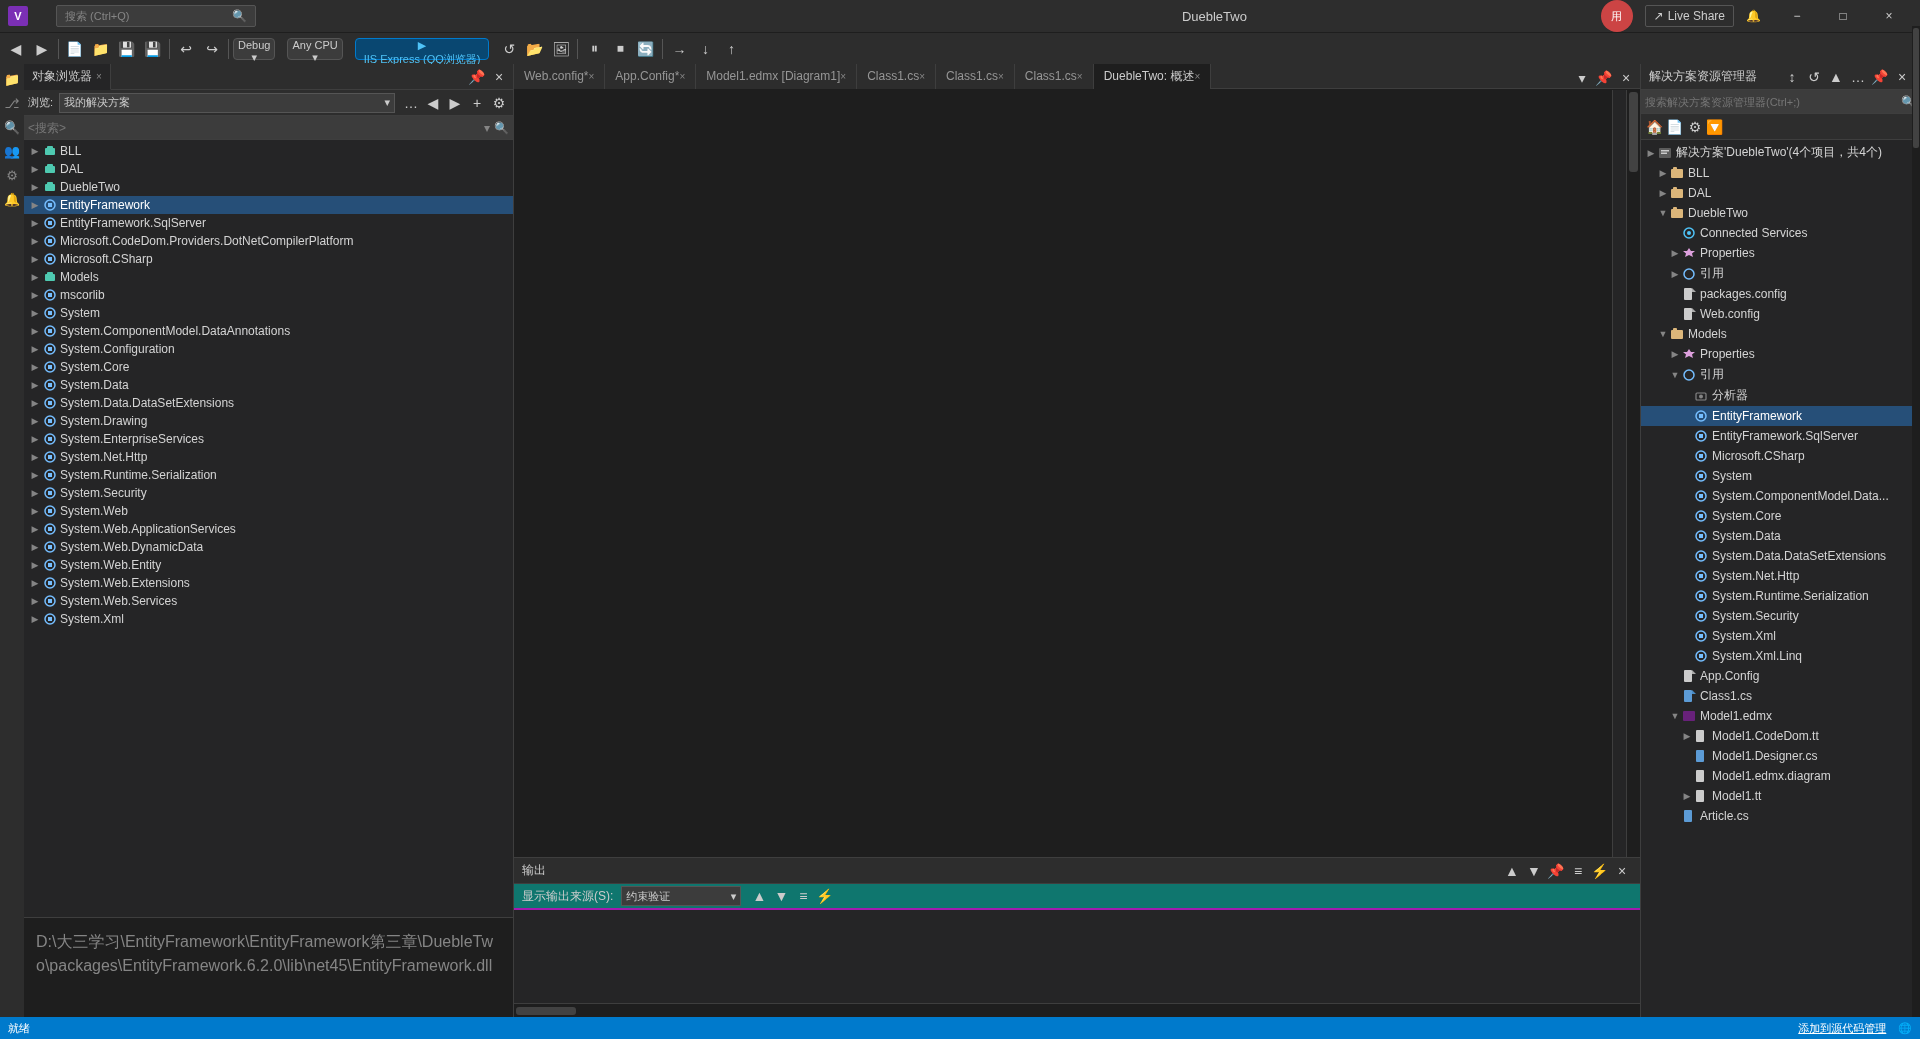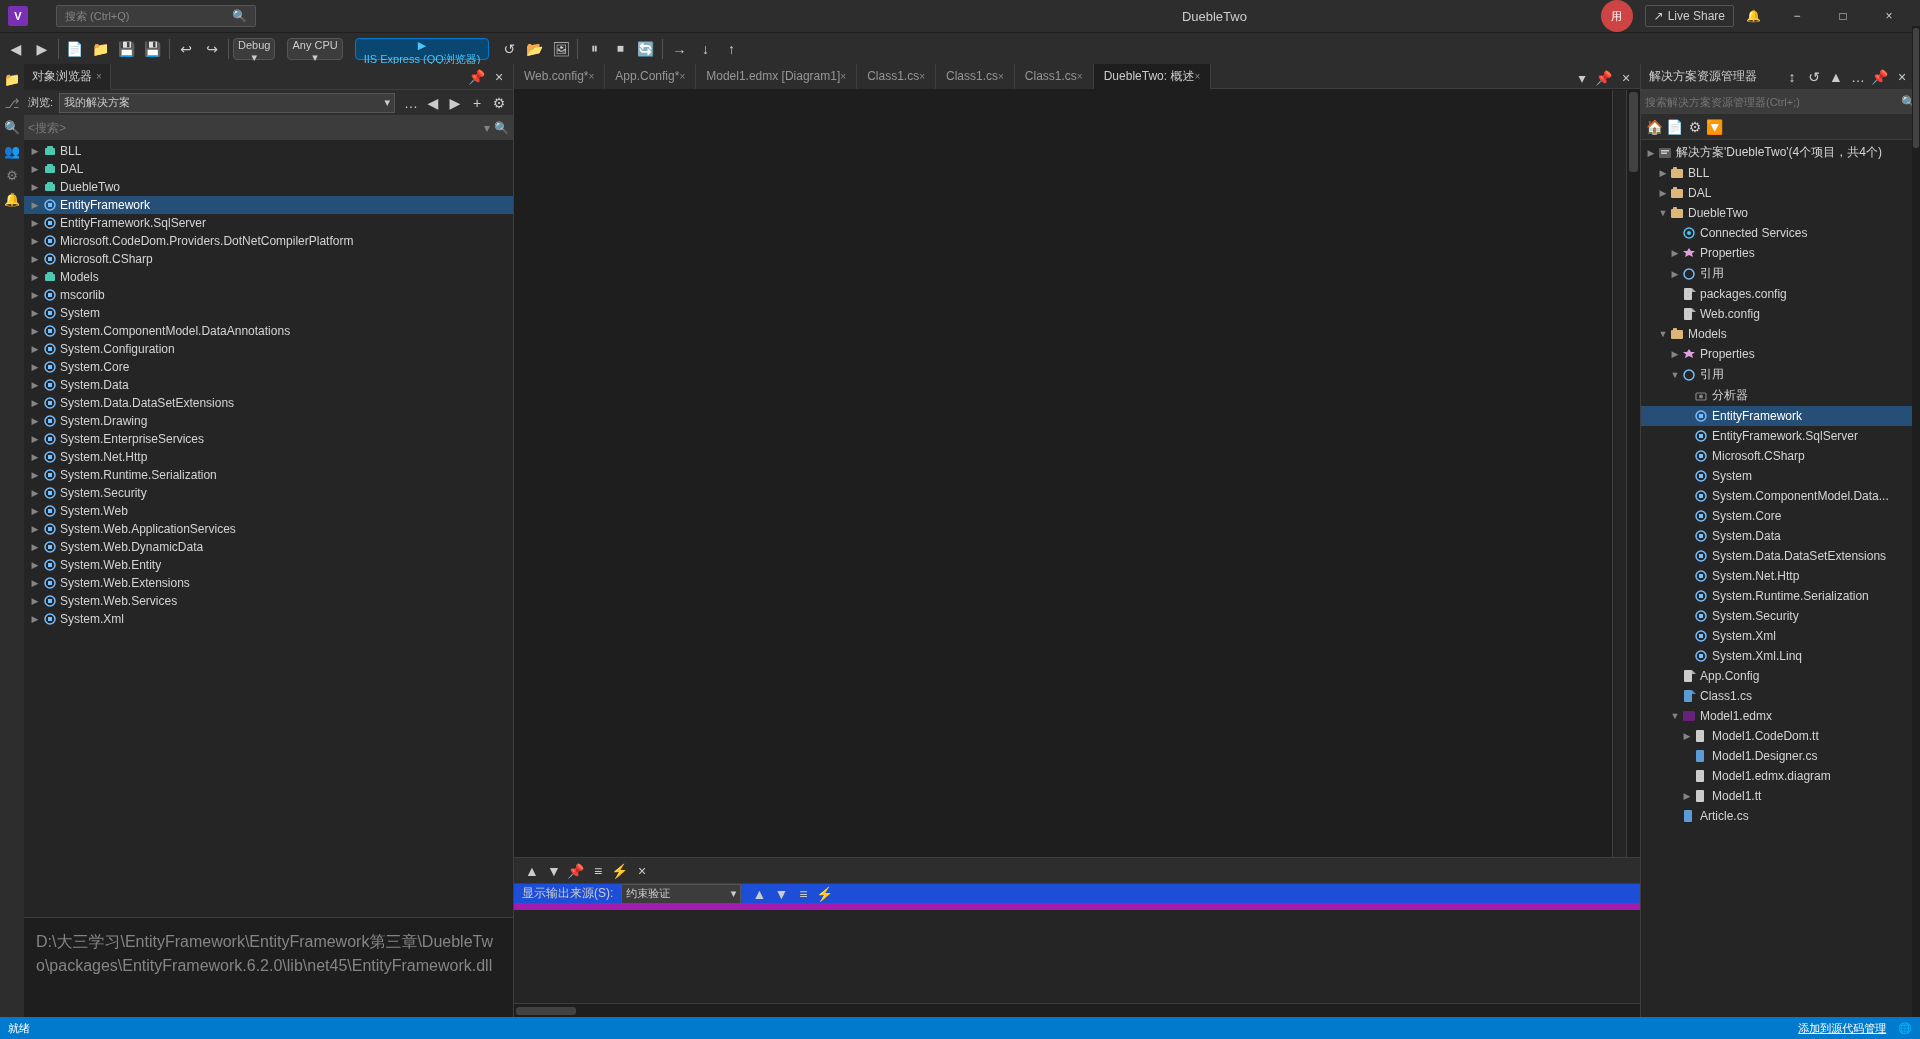--- a/index.html
+++ b/index.html
@@ -751,6 +751,7 @@
 
     <div id="output-panel">
       <div id="output-header">
+        <span id="output-title">输出</span>
         <div id="output-toolbar">
           <div class="tb-btn" style="width:20px;height:20px;">▲</div>
           <div class="tb-btn" style="width:20px;height:20px;">▼</div>

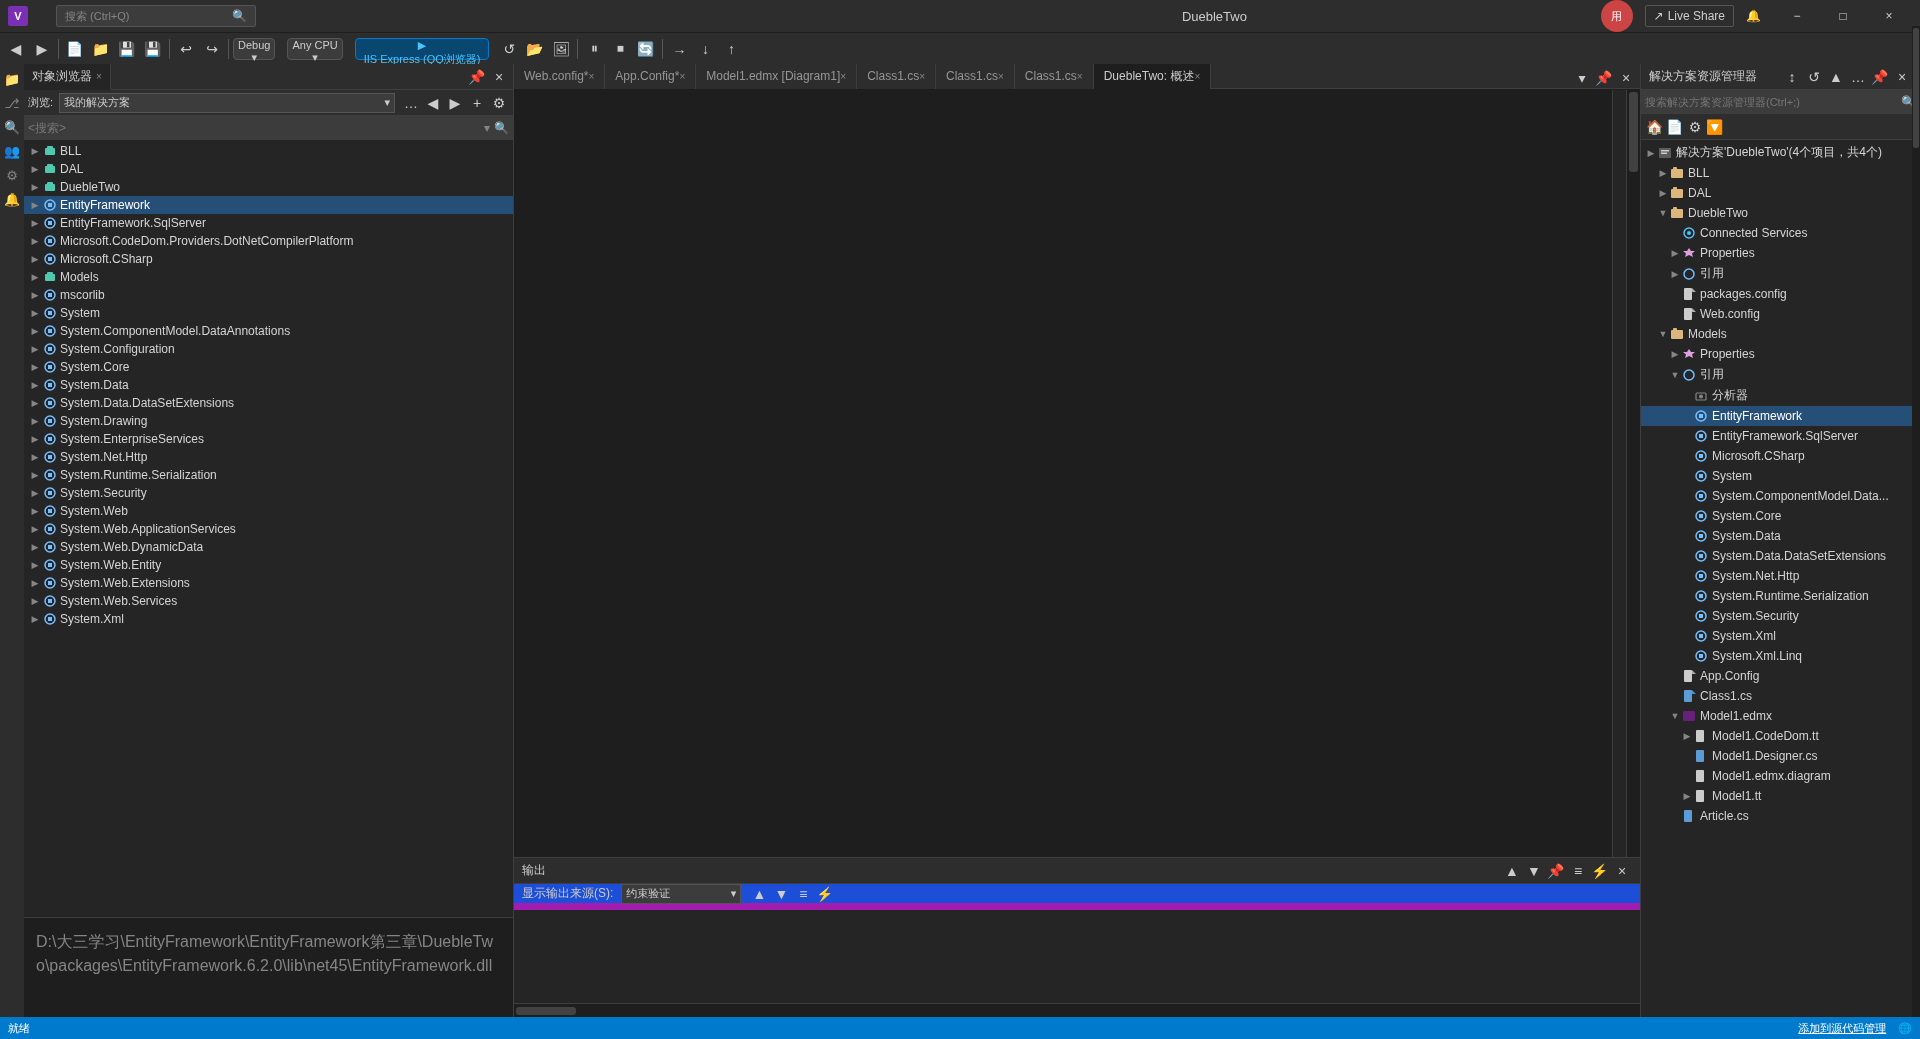--- a/index.html
+++ b/index.html
@@ -209,7 +209,7 @@
     #output-toolbar { display: flex; gap: 2px; }
     #output-source-row {
       display: flex; align-items: center; padding: 2px 8px; height: 26px;
-      background: #1d4ed8; border-bottom: 7px solid #a21caf; flex-shrink: 0;
+      background: #0f766e; border-bottom: 2px solid #a21caf; flex-shrink: 0;
     }
     .output-label { color: #cccccc; font-size: 12px; margin-right: 8px; }
     .output-dropdown {

